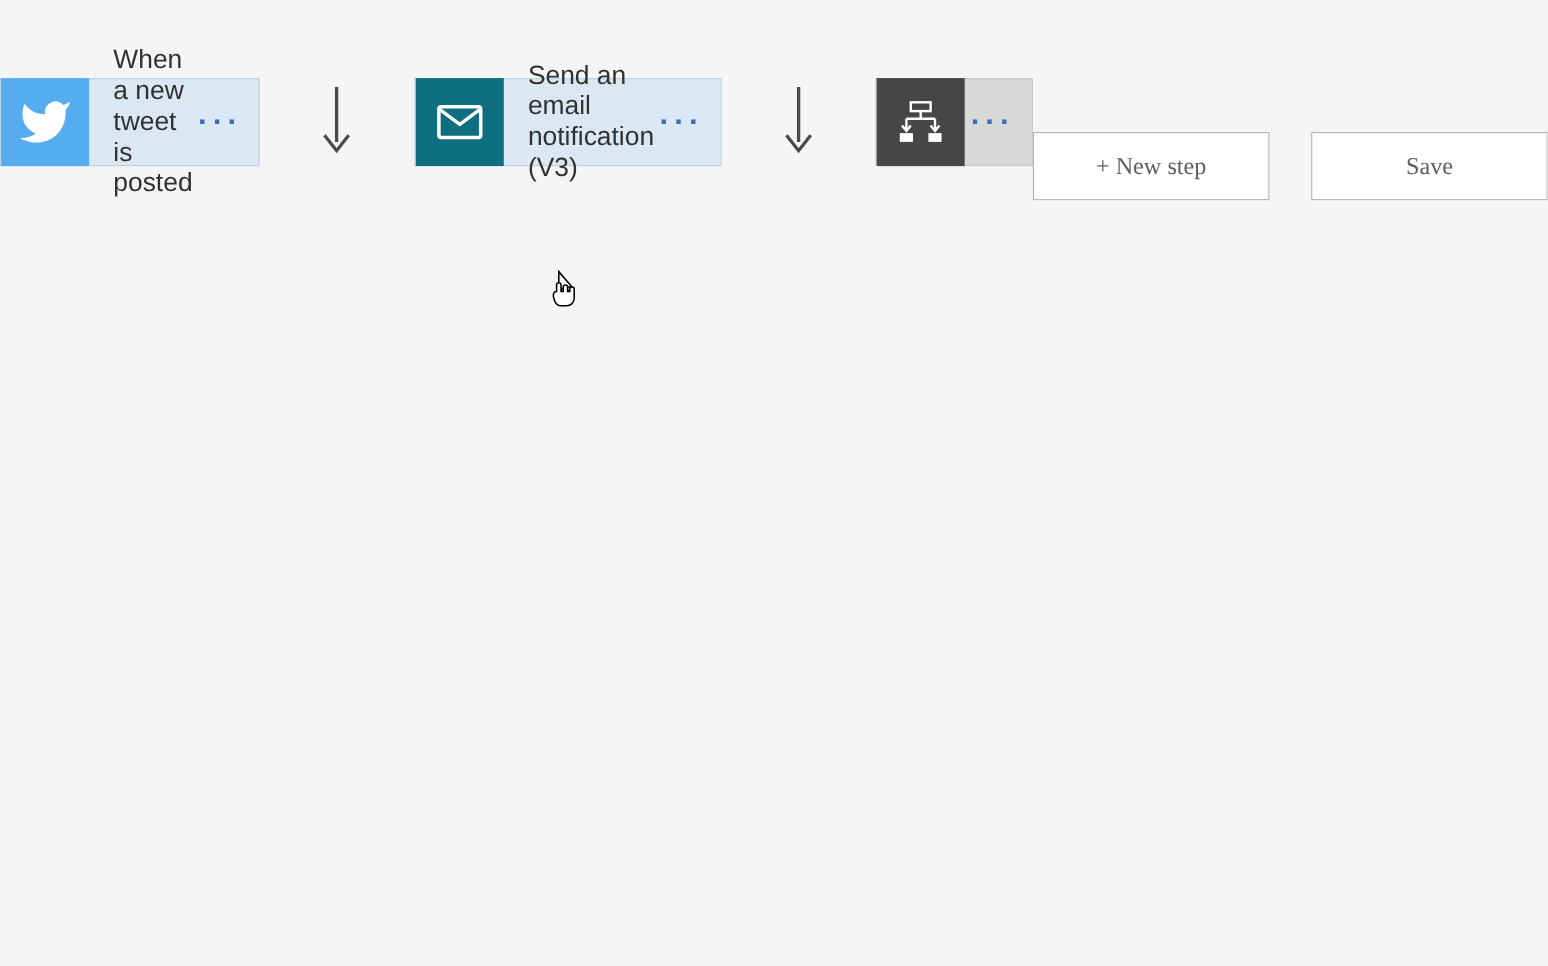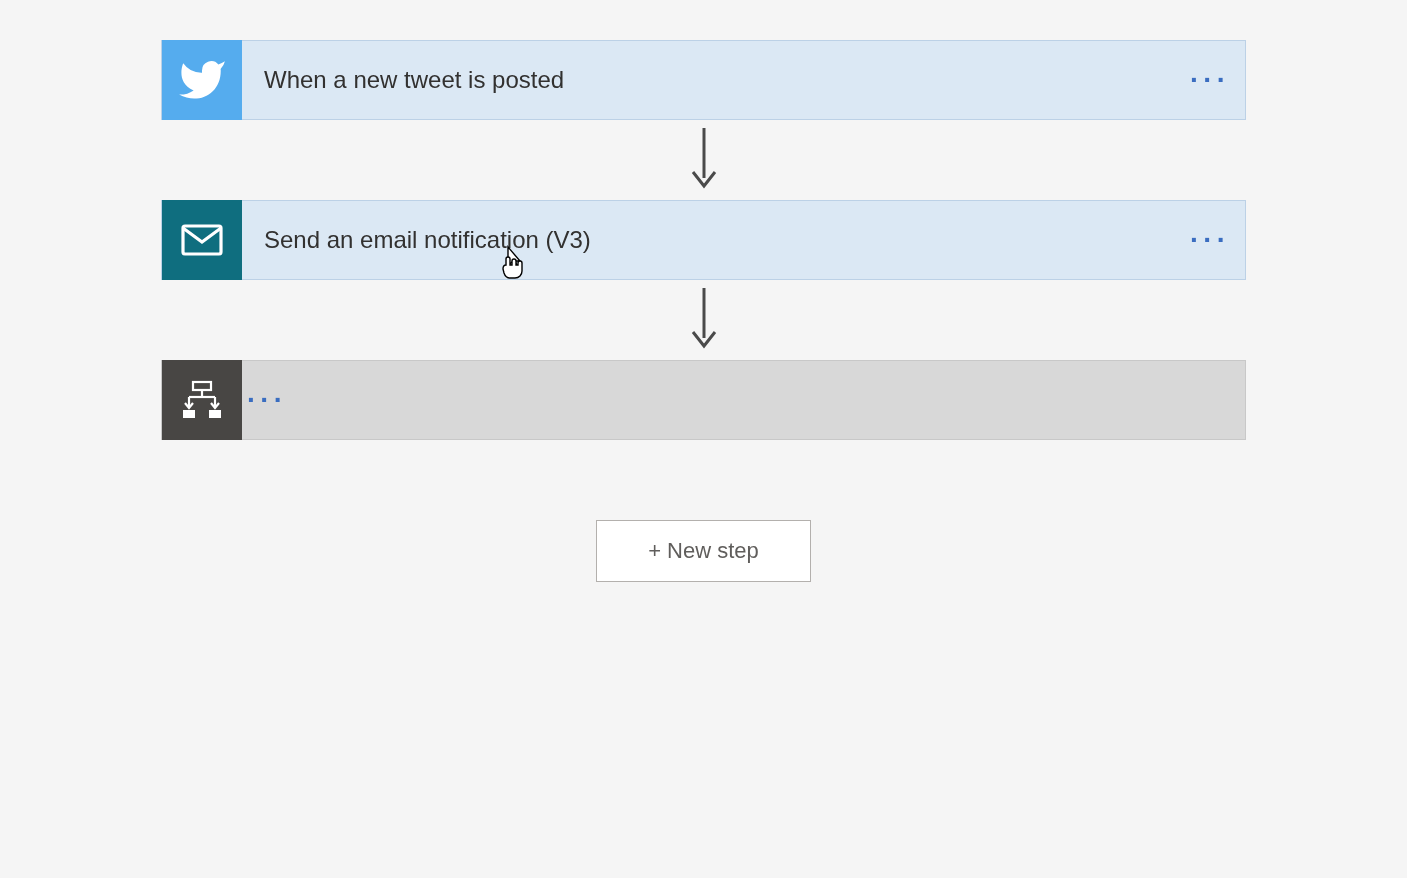--- a/index.html
+++ b/index.html
@@ -14,7 +14,7 @@
       width: 100%;
       padding-top: 40px;
       display: flex;
-      flex-direction: column;
+      flex-direction: row;
       align-items: center;
     }
     .step-card {

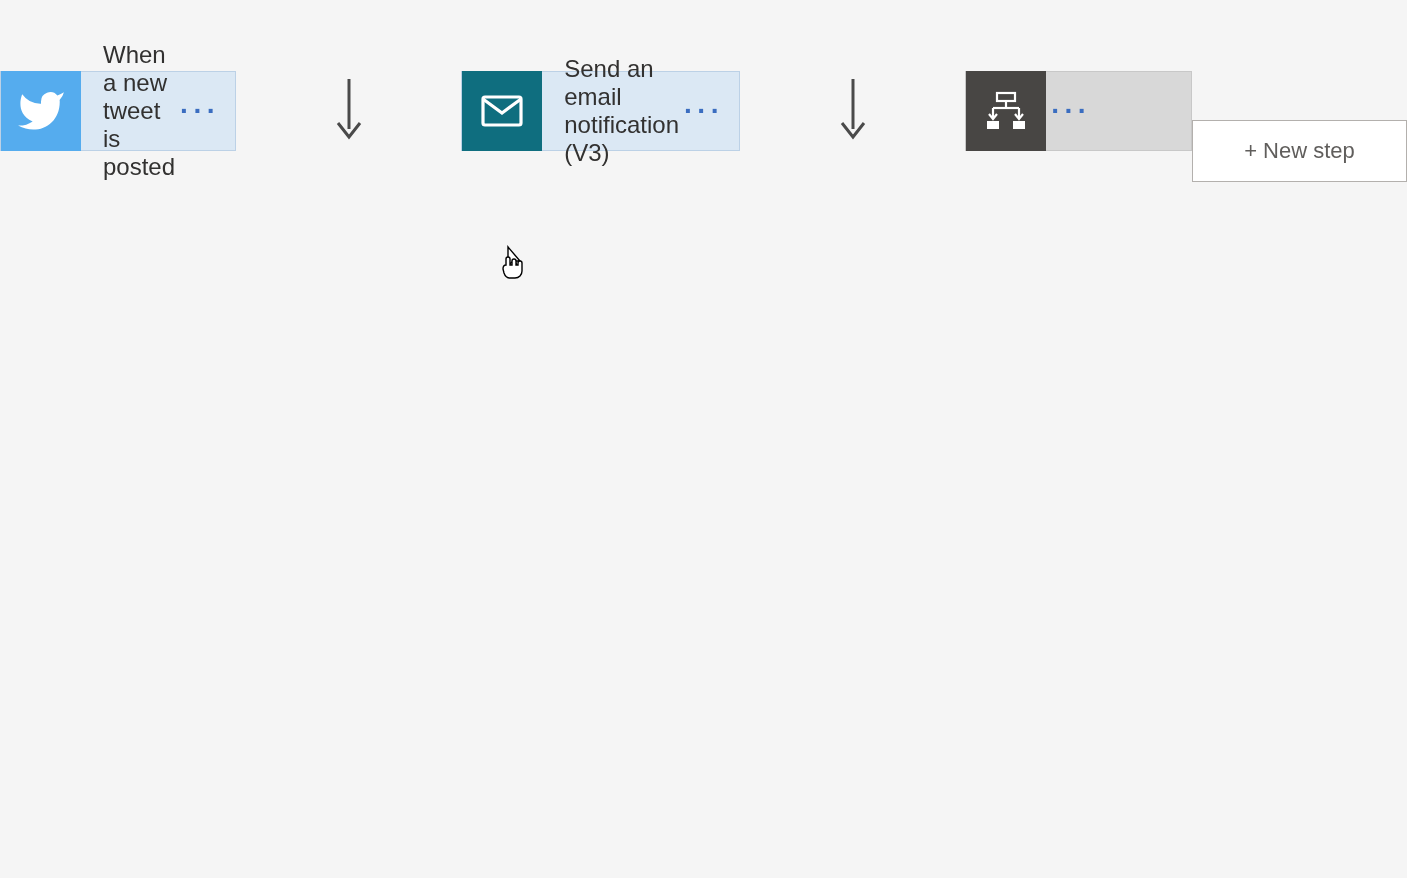--- a/index.html
+++ b/index.html
@@ -74,7 +74,7 @@
       border: 1px solid #b3b0ad;
       font-size: 22px;
       color: #605e5c;
-      font-family: Liberation Sans, sans-serif;
+      font-family: Liberation Serif, serif;
       cursor: pointer;
       display: flex;
       align-items: center;

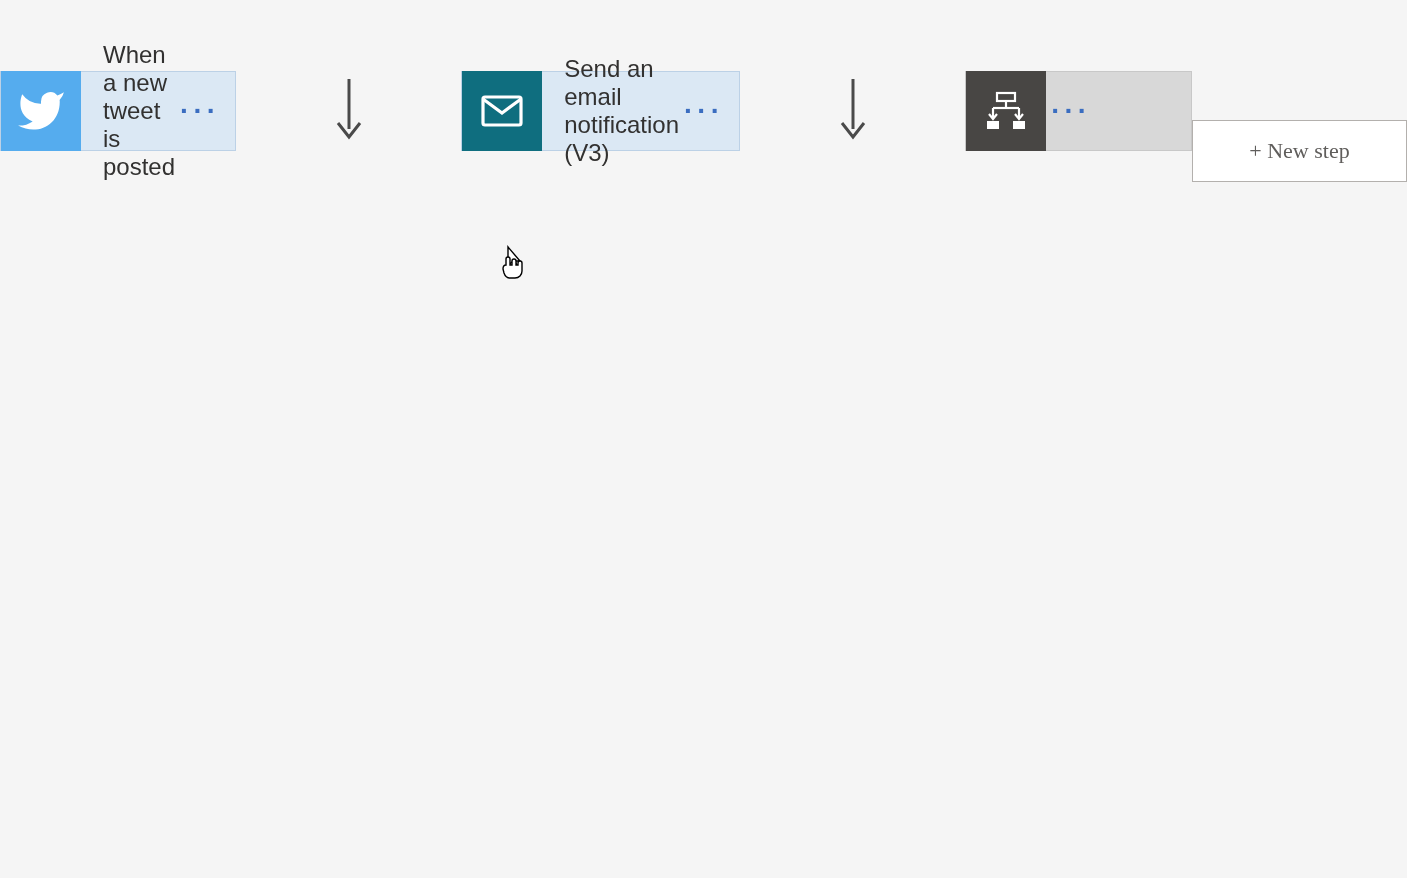--- a/index.html
+++ b/index.html
@@ -146,6 +146,7 @@
 
   <div class="button-row">
     <button class="action-btn">+ New step</button>
+    <button class="action-btn">Save</button>
   </div>
 
 </div>

